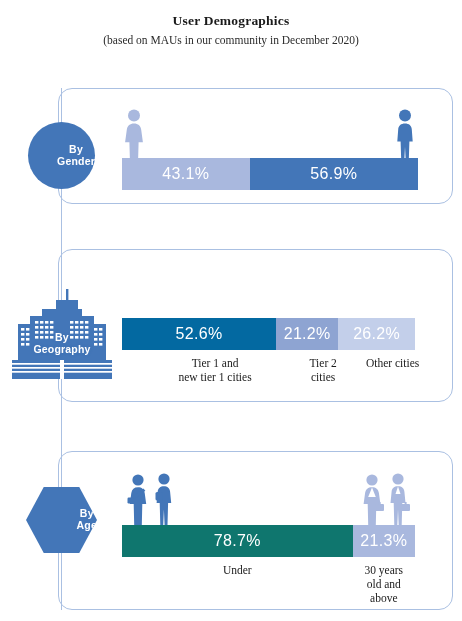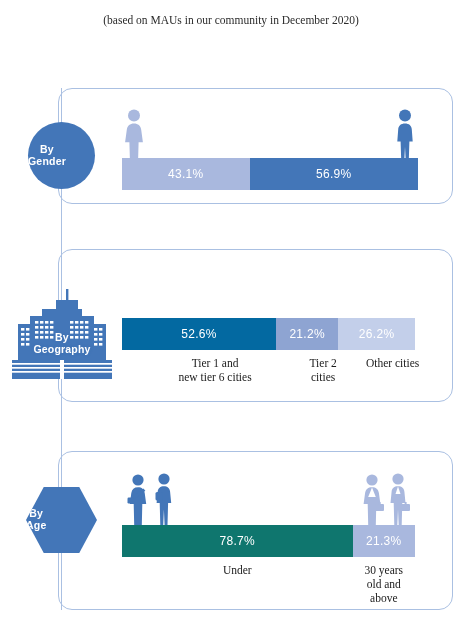--- a/index.html
+++ b/index.html
@@ -115,6 +115,7 @@
 <div class="infographic">
 
   <div class="header">
+    <p class="title">User Demographics</p>
     <p class="subtitle">(based on MAUs in our community in December 2020)</p>
   </div>
 

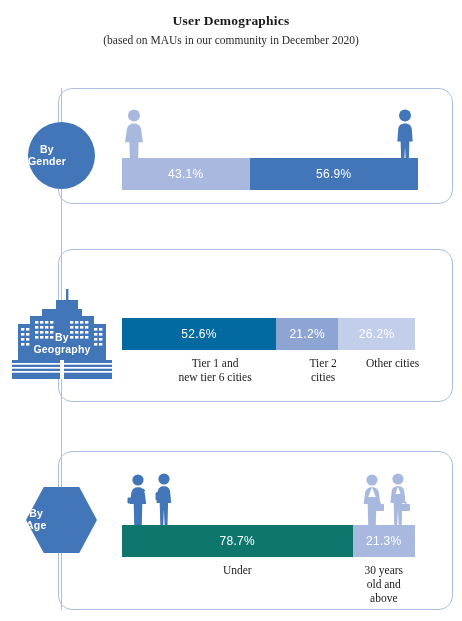--- a/index.html
+++ b/index.html
@@ -51,7 +51,7 @@
   
   .badge{
     position:absolute;
-    display:flex;align-items:center;justify-content:flex-start;
+    display:flex;align-items:center;justify-content:flex-end;
     text-align:center;
     font-family:"Liberation Sans", sans-serif;
     font-size:10.5px;font-weight:bold;

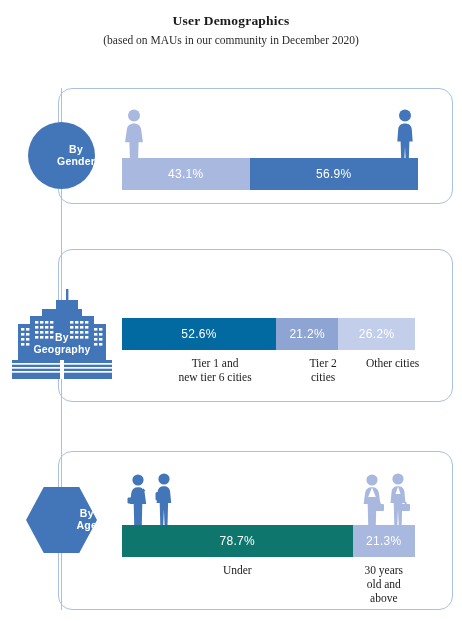--- a/index.html
+++ b/index.html
@@ -86,7 +86,7 @@
   .seg{
     display:flex;align-items:center;justify-content:center;
     font-family:"Liberation Sans", sans-serif;
-    font-size:12px;color:#ffffff;
+    font-size:16px;color:#ffffff;
     letter-spacing:.3px;
     box-sizing:border-box;
   }

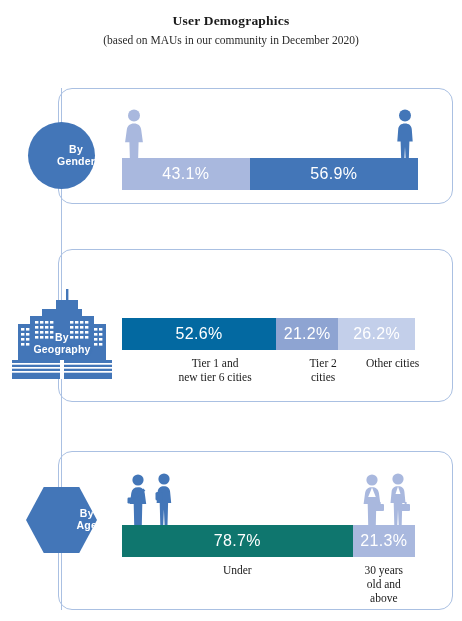--- a/index.html
+++ b/index.html
@@ -172,7 +172,7 @@
   <div class="captions" id="caps-geography">
     <div class="cap" style="width:52.6%;">
       <div>Tier 1 and</div>
-      <div>new tier 6 cities</div>
+      <div>new tier 1 cities</div>
     </div>
     <div class="cap" style="width:21.2%;">
       <div>Tier 2</div>

